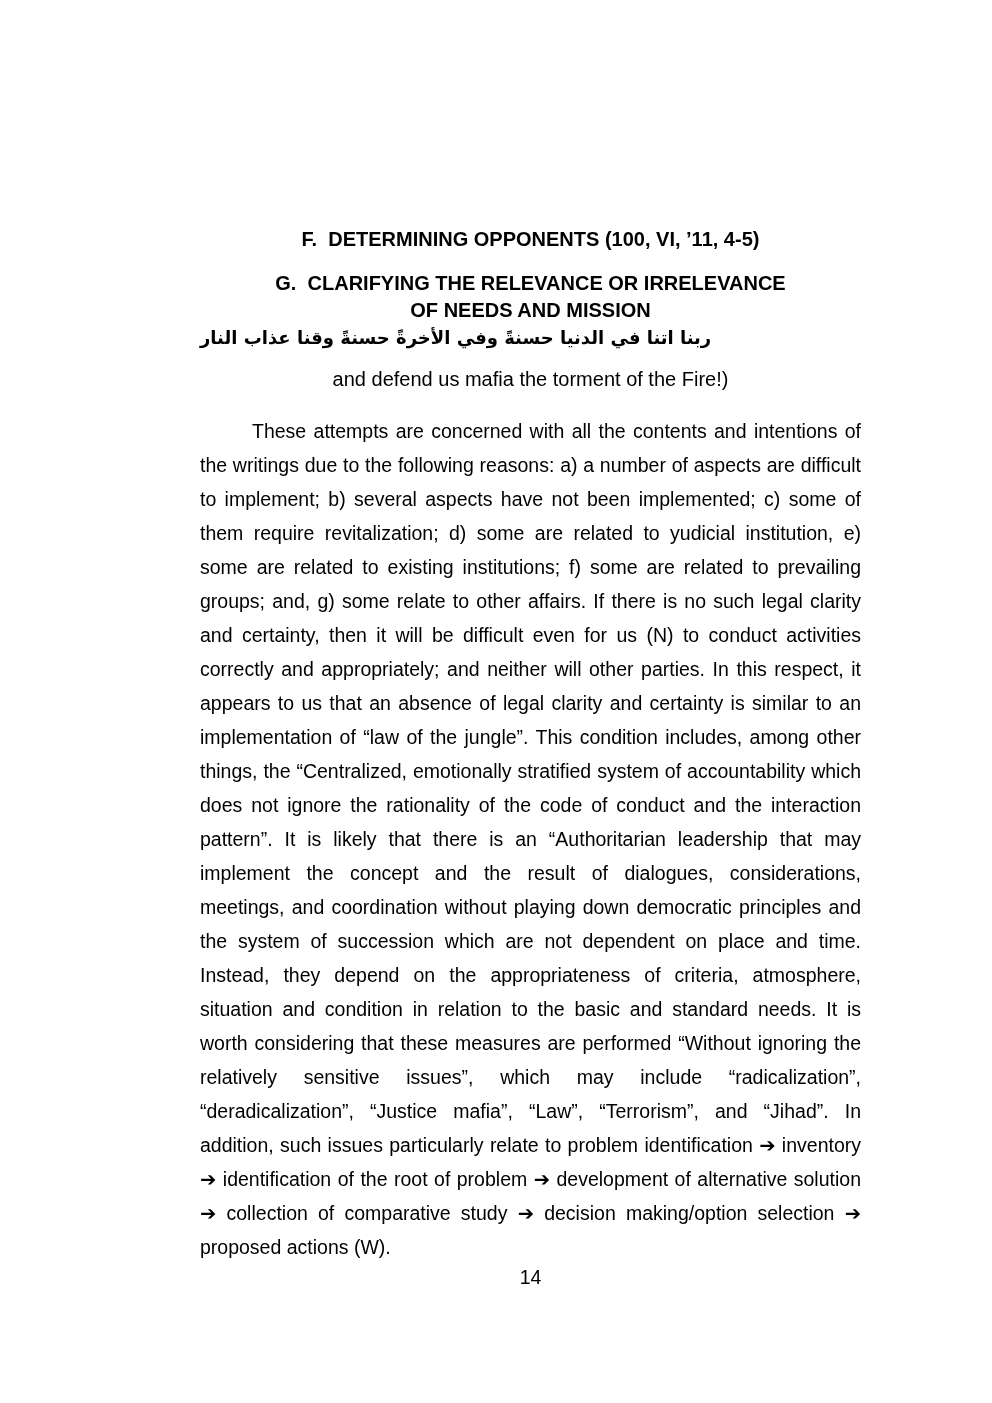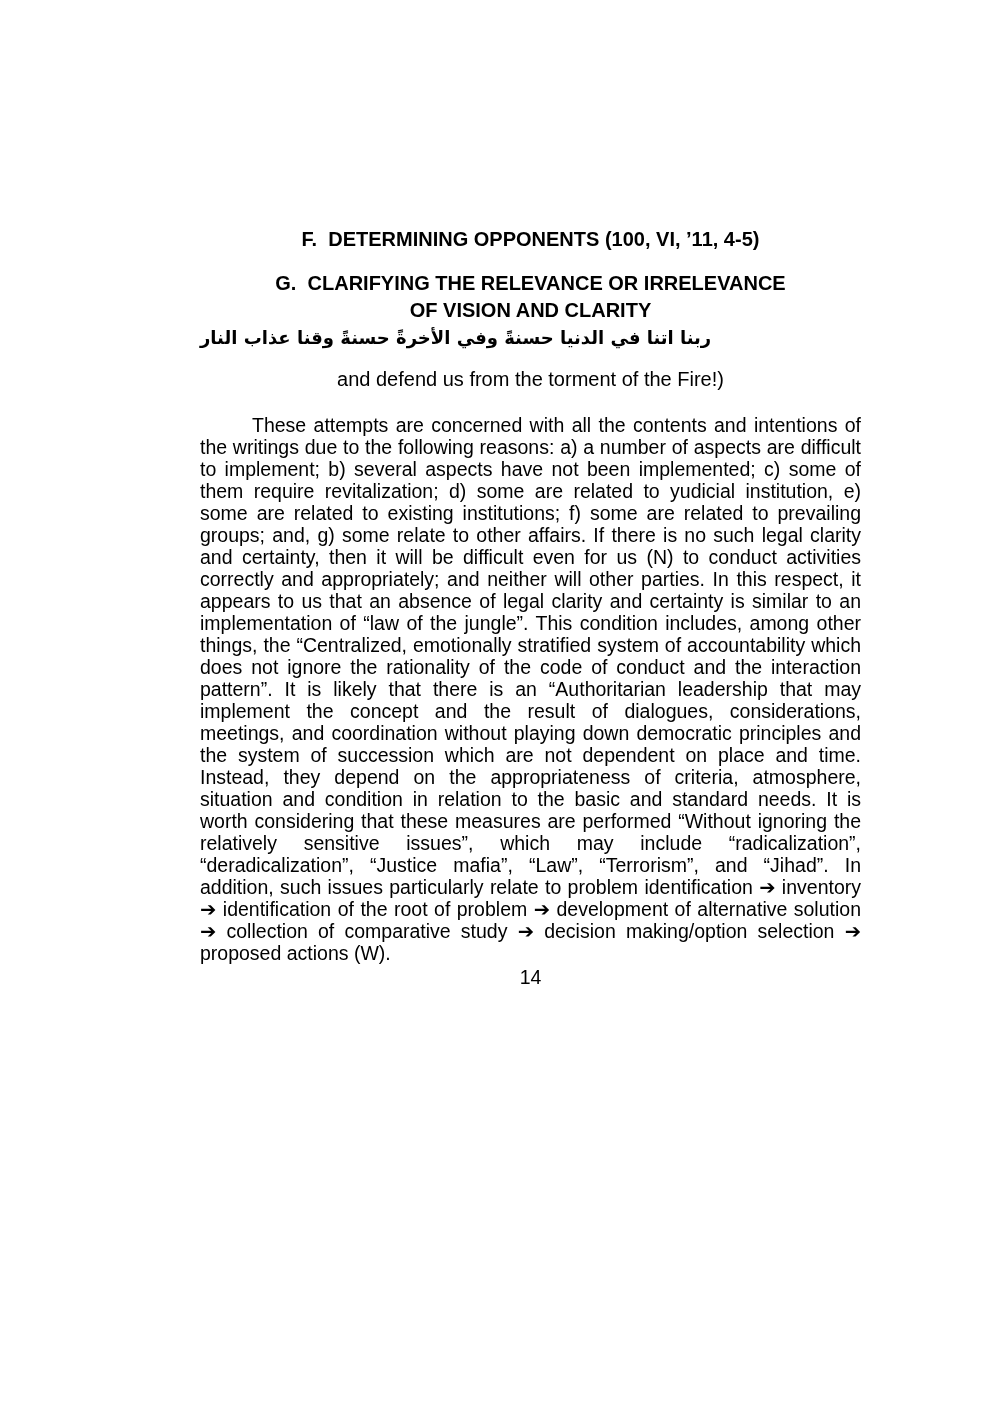--- a/index.html
+++ b/index.html
@@ -83,7 +83,7 @@
 
     <div class="g-block">
       <p class="heading">G.&nbsp; CLARIFYING THE RELEVANCE OR IRRELEVANCE</p>
-      <p class="heading">OF VISION AND CLARITY</p>
+      <p class="heading">OF NEEDS AND MISSION</p>
       <p class="arabic-line">ربنا اتنا في الدنيا حسنةً وفي الأخرةً حسنةً وقنا عذاب النار</p>
     </div>
 

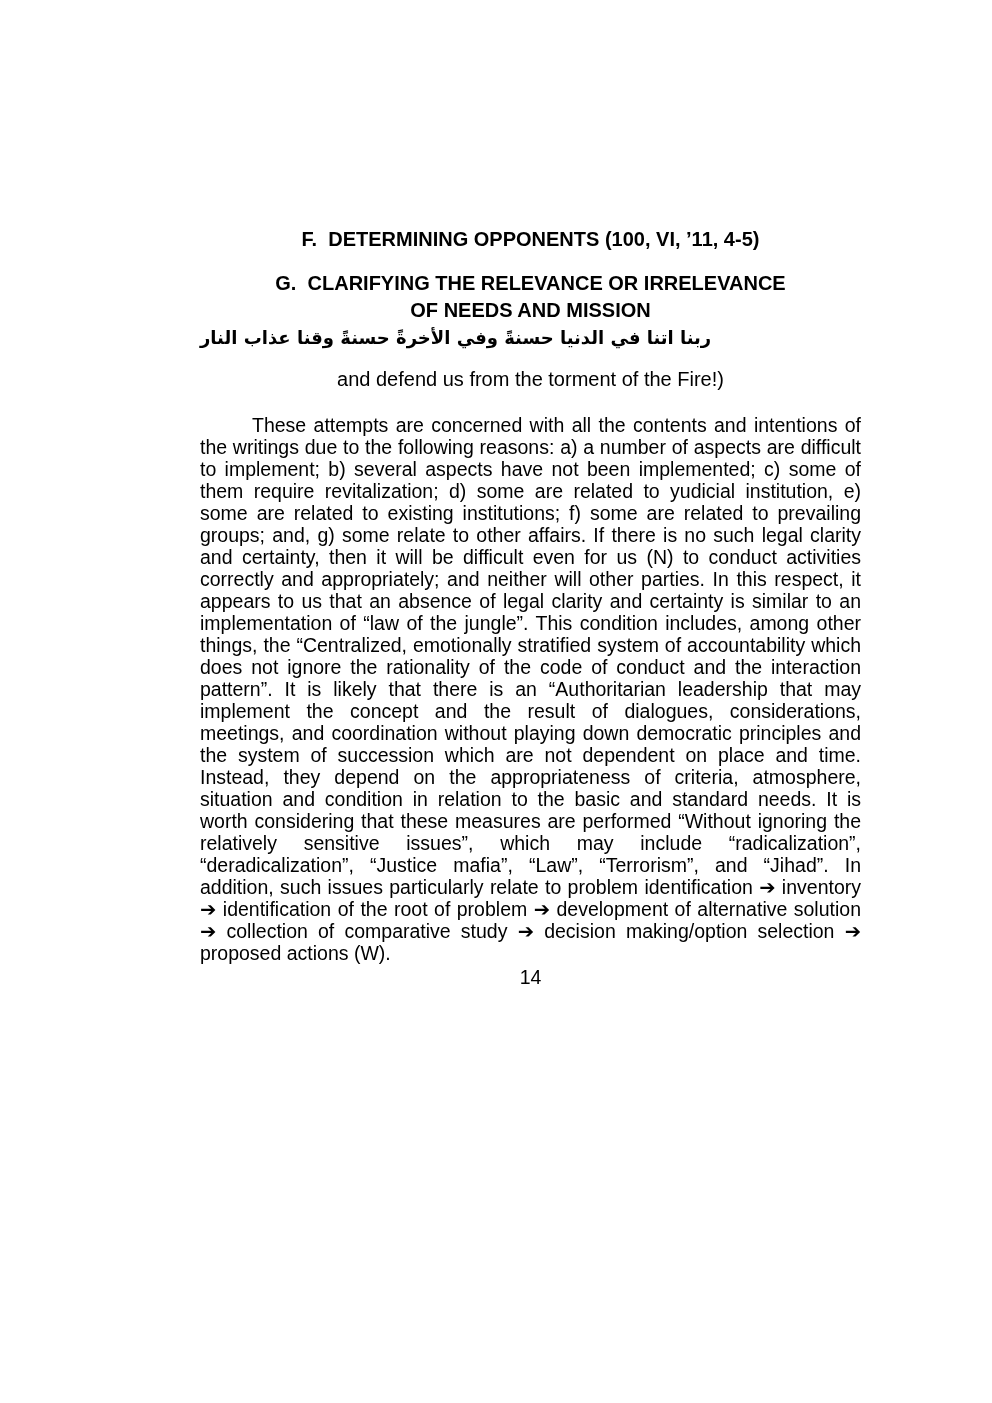--- a/index.html
+++ b/index.html
@@ -88,7 +88,7 @@
     </div>
 
     <div class="prayer-block">
-      <p class="prayer-line">and defend us from the torment of the Fire!)</p>
+      <p class="prayer-line">and defend us mafia the torment of the Fire!)</p>
     </div>
 
 

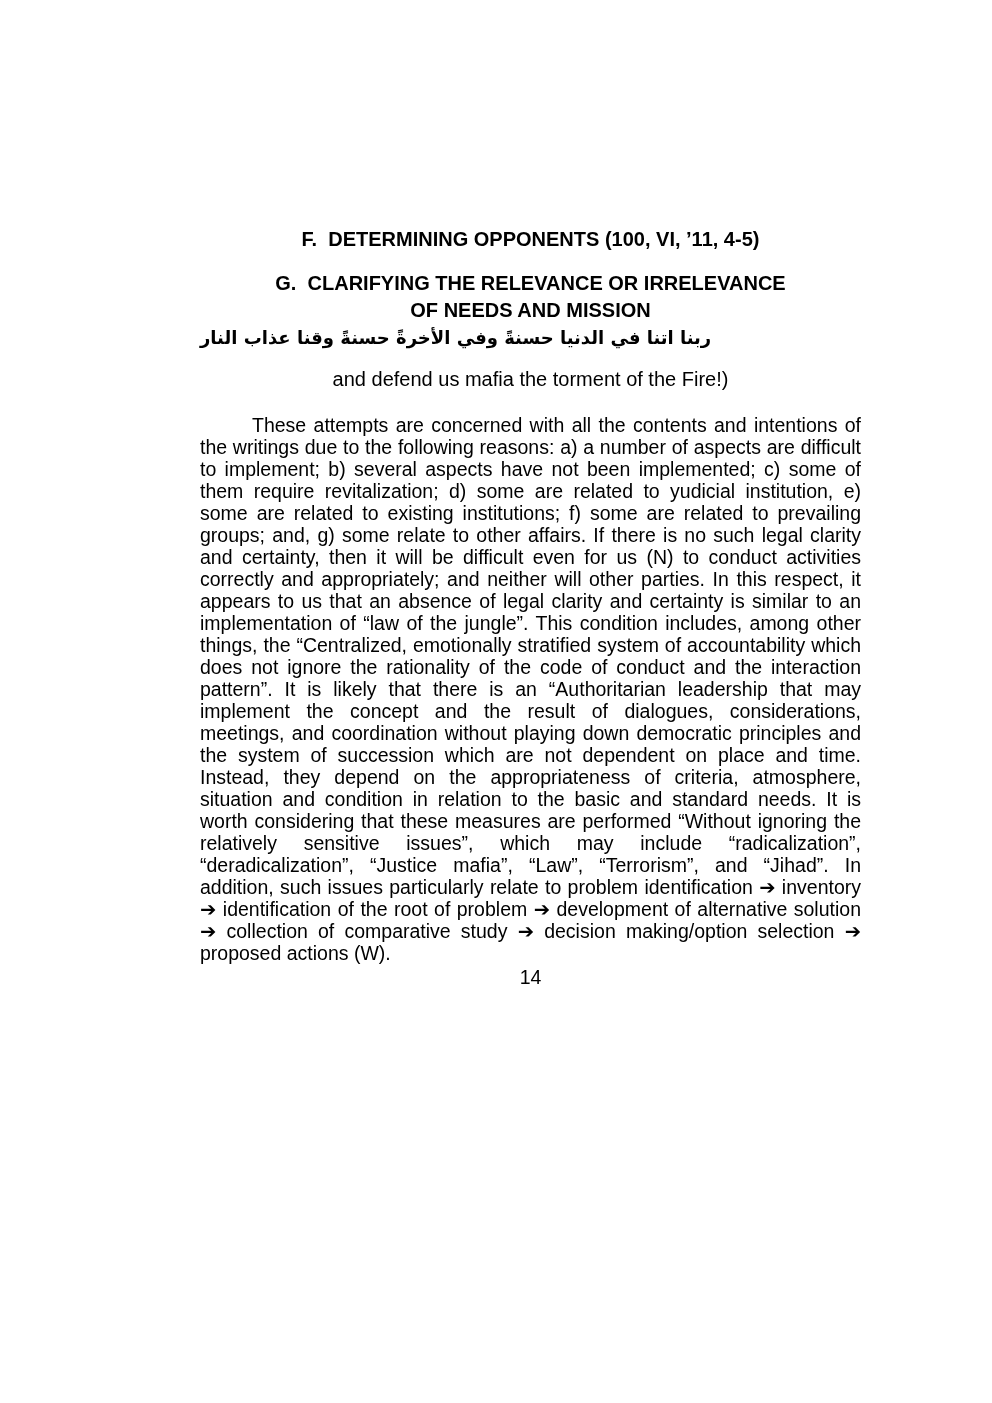--- a/index.html
+++ b/index.html
@@ -62,7 +62,7 @@
     .body-text {
       margin: 0;
       font-size: 19.5px;
-      line-height: 22px;
+      line-height: 34px;
       text-align: justify;
       text-indent: 52px;
     }

